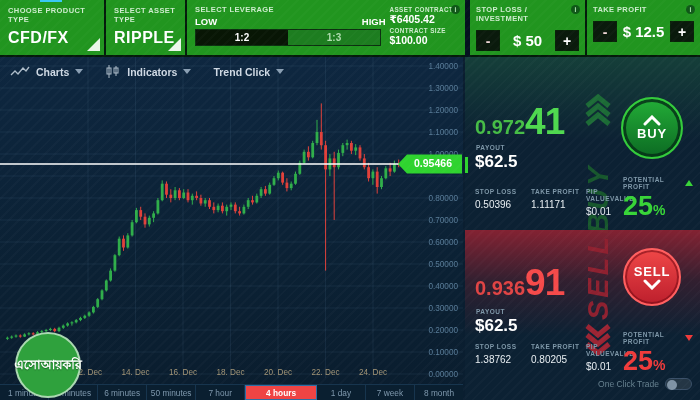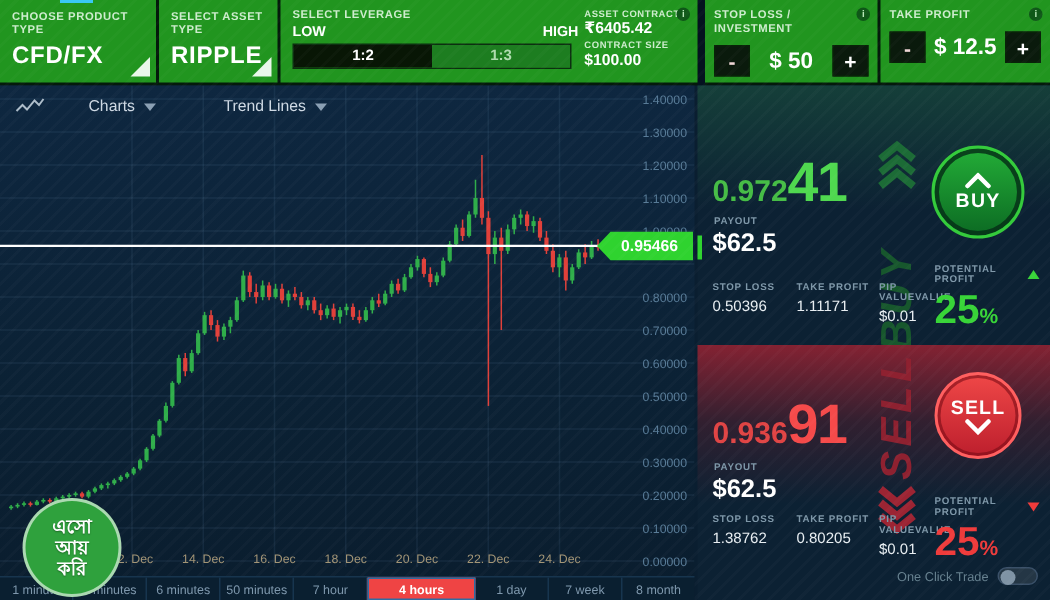--- a/index.html
+++ b/index.html
@@ -46,7 +46,7 @@
     background:linear-gradient(180deg,#0e2740 0%, #0b2134 60%, #0a1d2e 100%); }
   .chart-toolbar { position:absolute; left:10px; top:8px; display:flex; align-items:center; gap:8px; z-index:5; }
   .tb-item { display:flex; align-items:center; gap:6px; cursor:pointer; margin-right:14px; }
-  .tb-item span.tb-label { font-size:10.5px; font-weight:normal; color:#cfd9e4;margin-left:23px; }
+  .tb-item span.tb-label { font-size:10.5px; font-weight:bold; color:#cfd9e4; }
   .caret { width:0; height:0; border-left:4px solid transparent; border-right:4px solid transparent;
     border-top:5px solid #8ba0b4; }
   #chart-svg { position:absolute; left:0; top:0; }

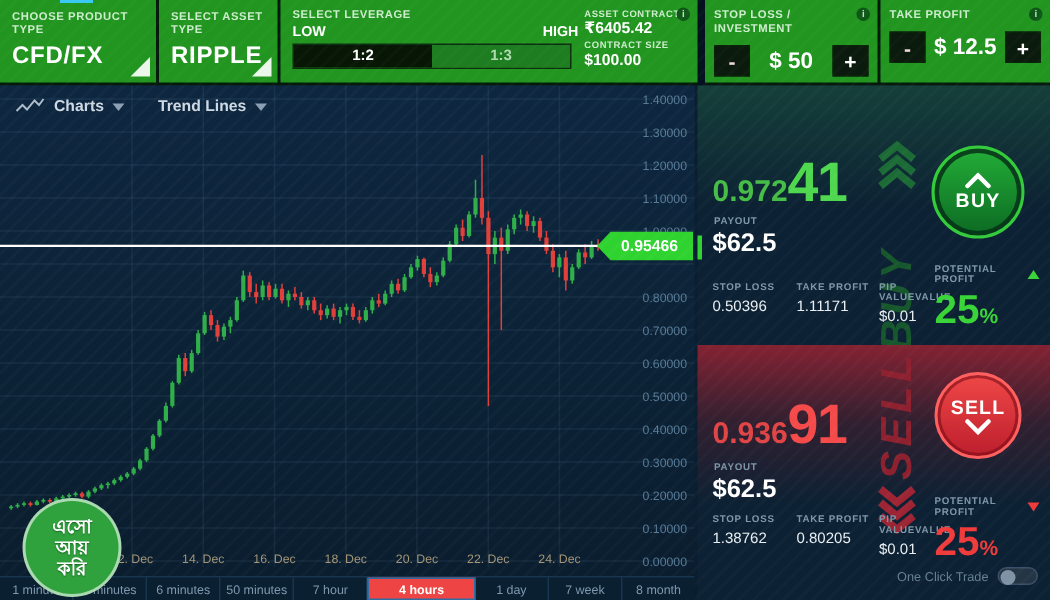--- a/index.html
+++ b/index.html
@@ -414,6 +414,16 @@
         <div class="caret"></div>
       </div>
       <div class="tb-item">
+        <svg width="16" height="13" viewBox="0 0 16 13">
+          <line x1="4" y1="0" x2="4" y2="13" stroke="#aebdca" stroke-width="1"></line>
+          <rect x="2" y="3" width="4" height="6" fill="none" stroke="#aebdca" stroke-width="1"></rect>
+          <line x1="11" y1="1" x2="11" y2="11" stroke="#aebdca" stroke-width="1"></line>
+          <rect x="9" y="3" width="4" height="5" fill="none" stroke="#aebdca" stroke-width="1"></rect>
+        </svg>
+        <span class="tb-label">Indicators</span>
+        <div class="caret"></div>
+      </div>
+      <div class="tb-item">
         <span class="tb-label">Trend Lines</span>
         <div class="caret"></div>
       </div>

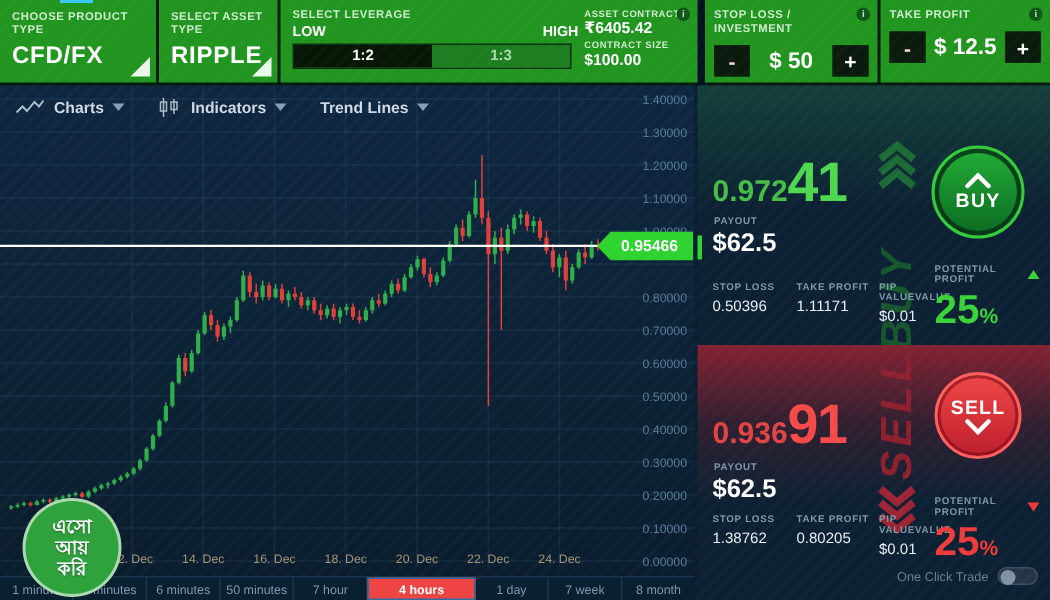--- a/index.html
+++ b/index.html
@@ -424,7 +424,7 @@
         <div class="caret"></div>
       </div>
       <div class="tb-item">
-        <span class="tb-label">Trend Lines</span>
+        <span class="tb-label">Trend Click</span>
         <div class="caret"></div>
       </div>
     </div>

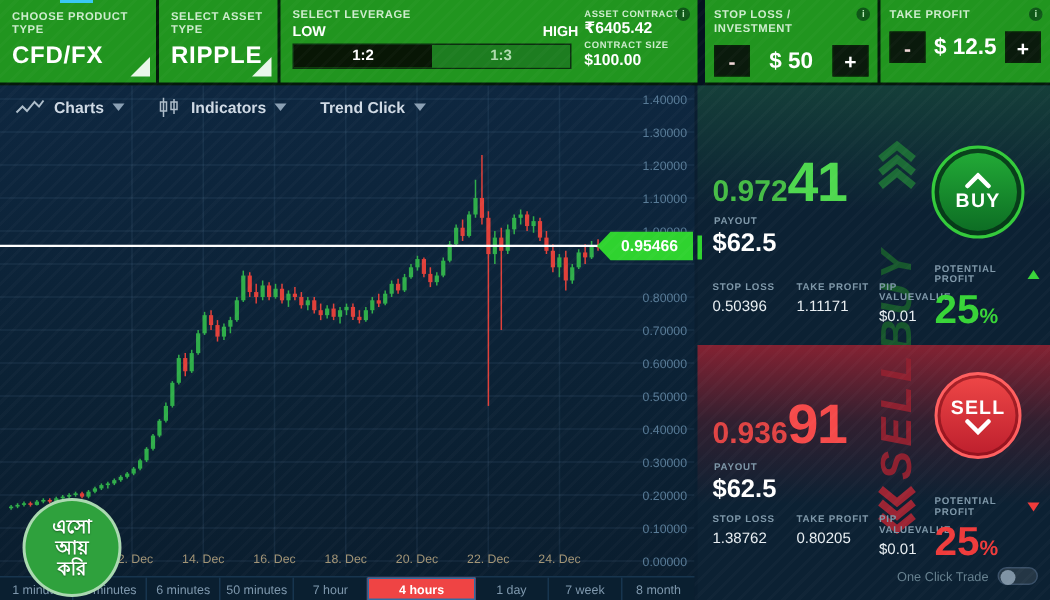--- a/index.html
+++ b/index.html
@@ -52,7 +52,7 @@
   #chart-svg { position:absolute; left:0; top:0; }
   .badge { position:absolute; left:15px; top:332px; width:66px; height:66px; border-radius:50%;
     background:#2fa13d; border:2px solid rgba(255,255,255,.6); z-index:8;
-    display:flex; flex-direction:column; align-items:center; justify-content:center; }
+    display:flex; flex-direction:row; align-items:center; justify-content:center; }
   .badge div { color:#fff; font-weight:bold; font-size:12.5px; line-height:1.12; text-shadow:0 1px 1px rgba(0,0,0,.35);
     font-family:"DejaVu Sans","Liberation Sans",sans-serif; }
   .tf-bar { position:absolute; left:0; bottom:0; width:463px; height:16px; display:flex;

